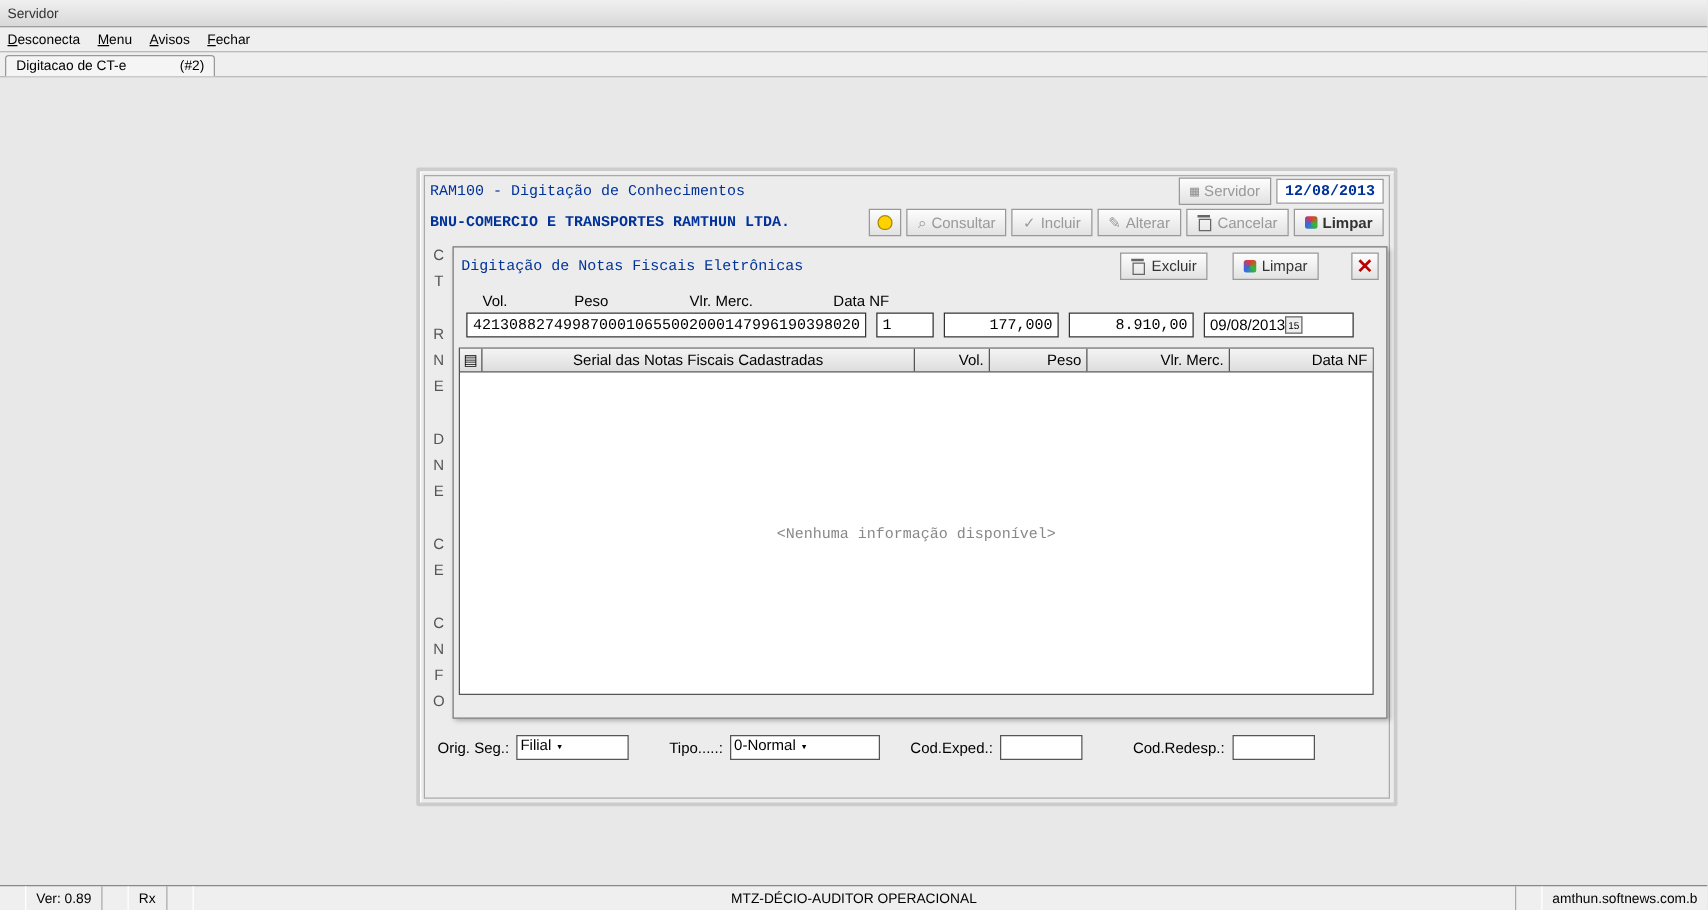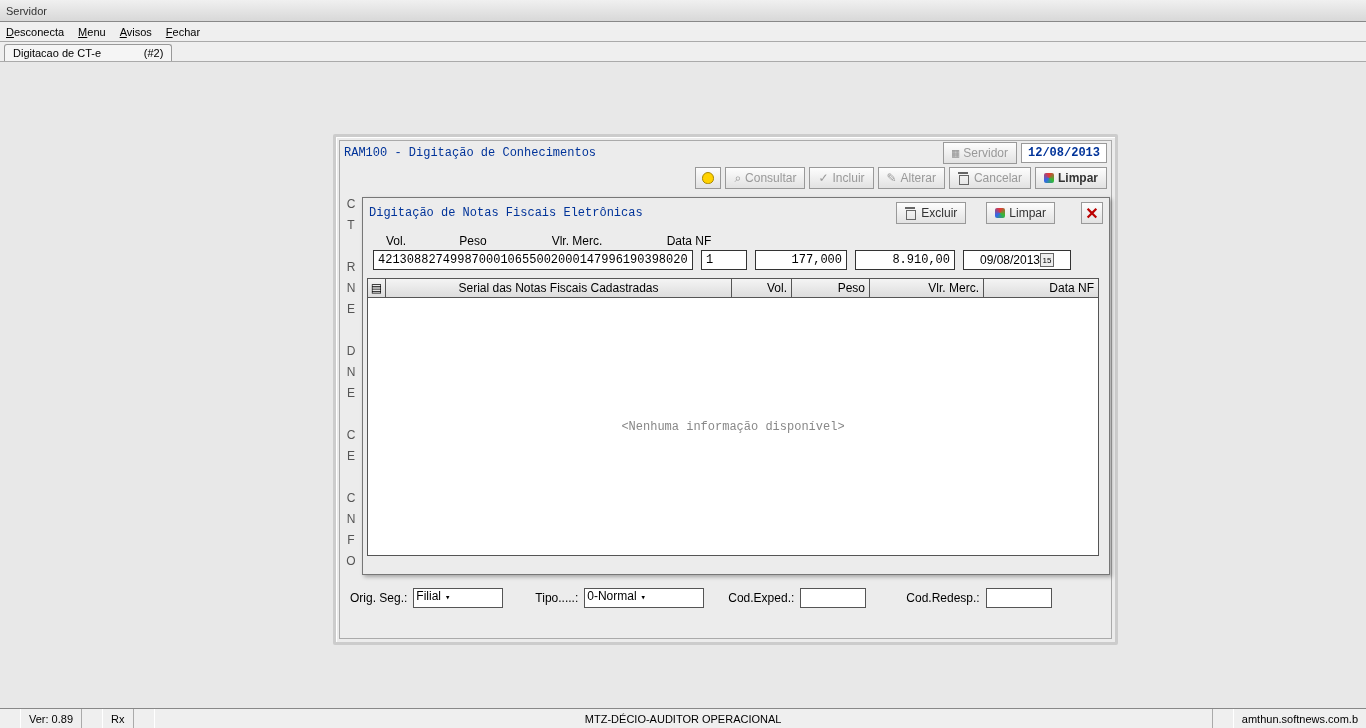--- a/index.html
+++ b/index.html
@@ -111,6 +111,7 @@
       </div>
 
       <div class="comp-row">
+        <span class="comp">BNU-COMERCIO E TRANSPORTES RAMTHUN LTDA.</span>
         <span class="spacer"></span>
         <span class="iconbtn">
             <span class="bulb"></span>

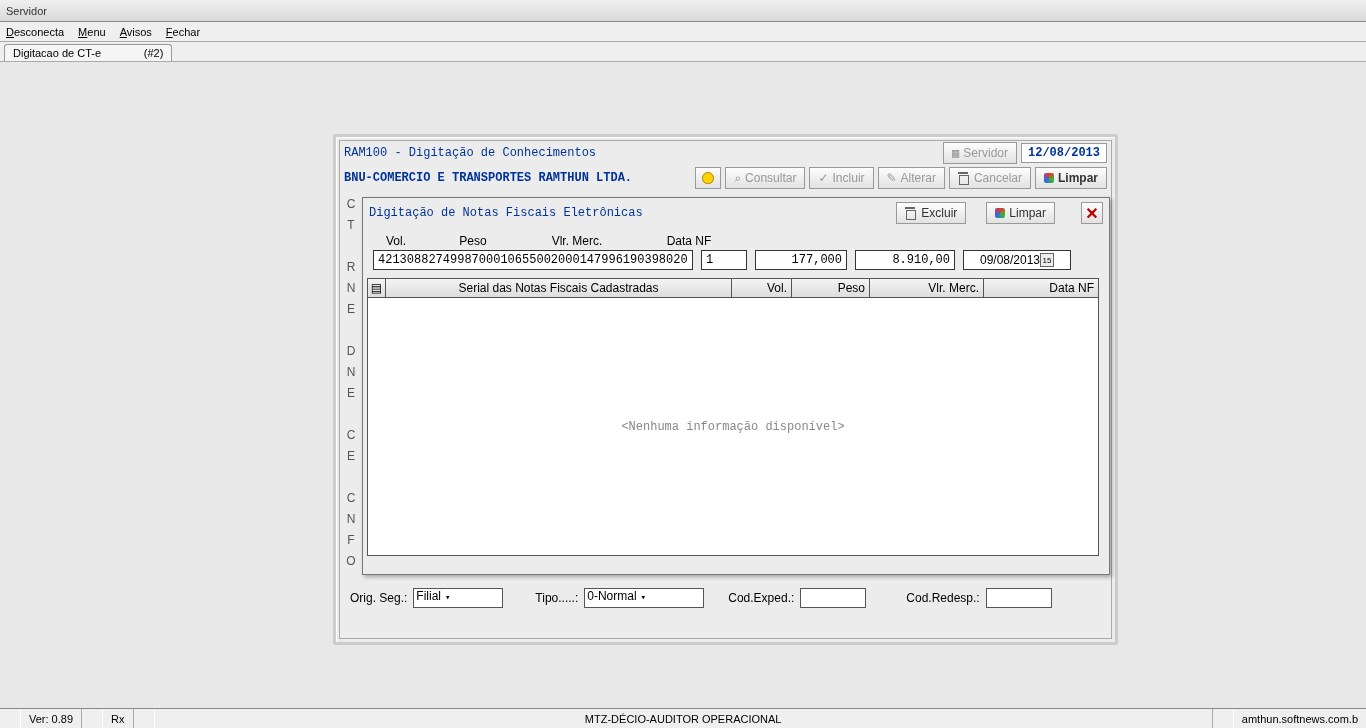--- a/index.html
+++ b/index.html
@@ -48,7 +48,7 @@
 .inp.vol { width: 46px; }
 .inp.peso { width: 92px; text-align: right; }
 .inp.vlr { width: 100px; text-align: right; }
-.inp.data { width: 108px; display: flex; align-items: center; justify-content: center; }
+.inp.data { width: 120px; display: flex; align-items: center; justify-content: flex-start; }
 .cal-icon { width: 14px; height: 14px; border: 1px solid #666; font-size: 8px; display: flex; align-items: center; justify-content: center; background: #eee; }
 
 .grid { margin: 4px 10px 0 4px; border: 1px solid #555; height: 278px; background: #fff; display: flex; flex-direction: column; }

